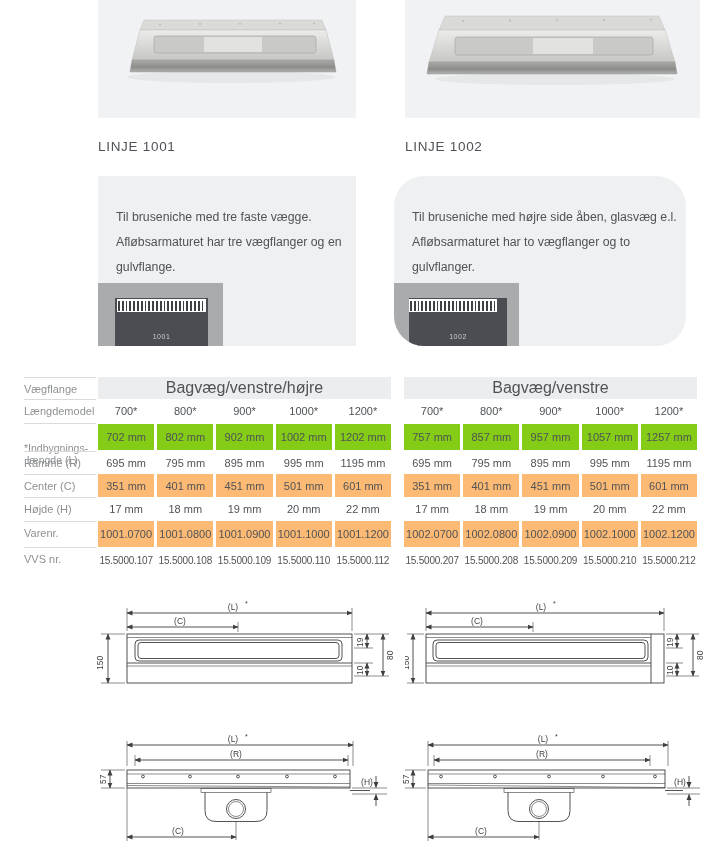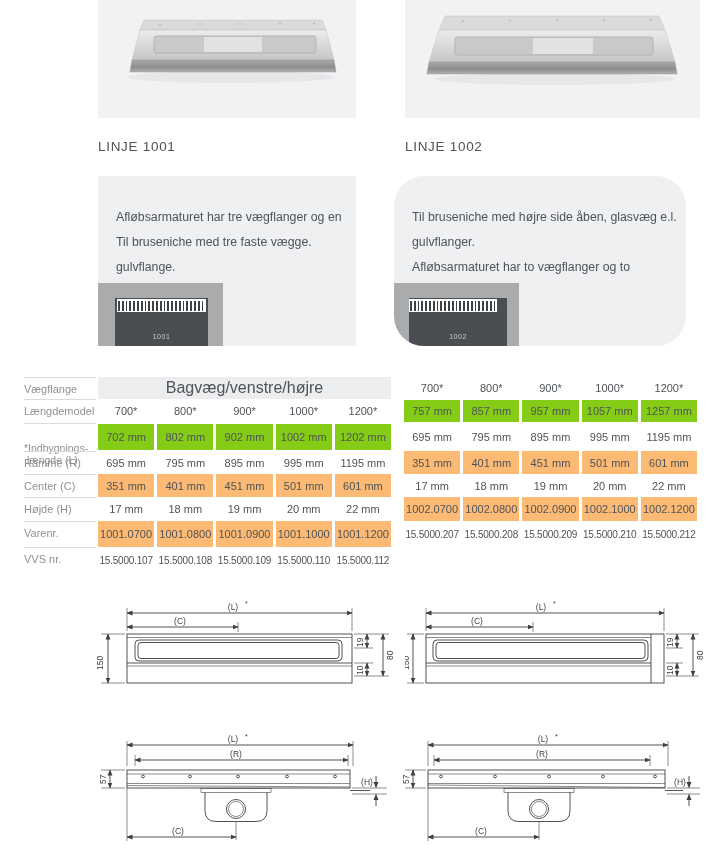--- a/index.html
+++ b/index.html
@@ -125,8 +125,8 @@
 
 <div class="desc" id="desc1">
   <div class="txt">
+    <div>Til bruseniche med tre faste vægge.</div>
     <div>Afløbsarmaturet har tre vægflanger og en</div>
-    <div>Til bruseniche med tre faste vægge.</div>
     <div>gulvflange.</div>
   </div>
   <div class="diagram">

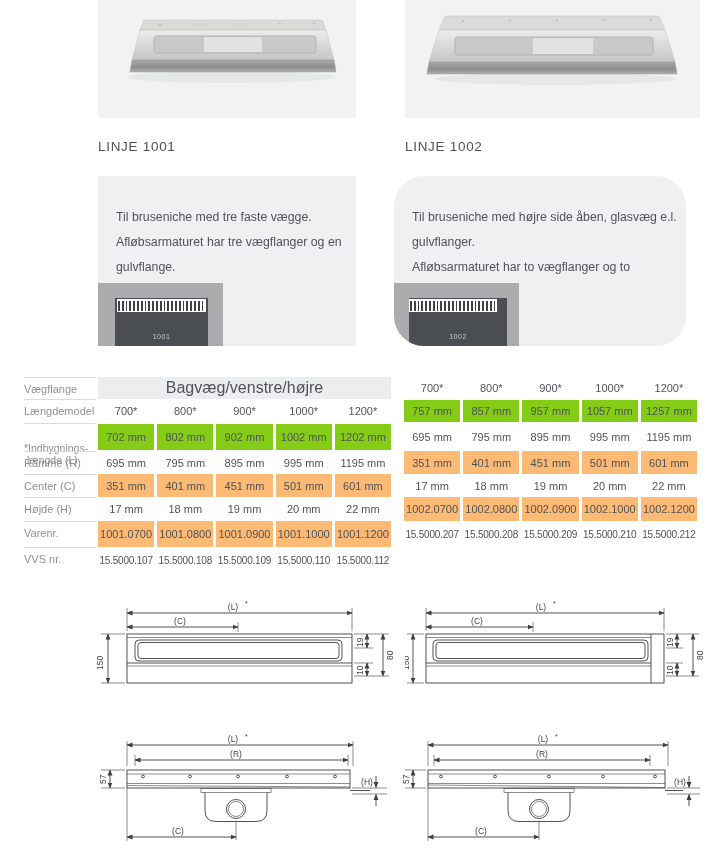--- a/index.html
+++ b/index.html
@@ -139,8 +139,8 @@
 <div class="desc" id="desc2">
   <div class="txt">
     <div>Til bruseniche med højre side åben, glasvæg e.l.</div>
+    <div>Afløbsarmaturet har to vægflanger og to</div>
     <div>gulvflanger.</div>
-    <div>Afløbsarmaturet har to vægflanger og to</div>
   </div>
   <div class="diagram">
     <div class="dark"></div>

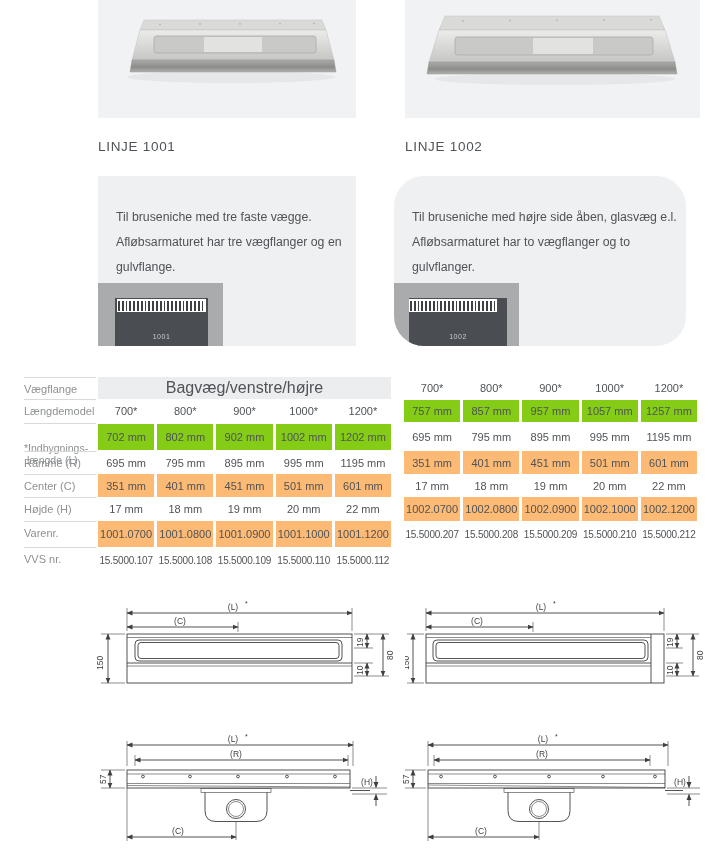--- a/index.html
+++ b/index.html
@@ -200,6 +200,7 @@
 </div>
 
 <div class="grp" id="grp2">
+  <div class="ghead">Bagvæg/venstre</div>
   <div class="v">700*</div>
   <div class="v">800*</div>
   <div class="v">900*</div>

